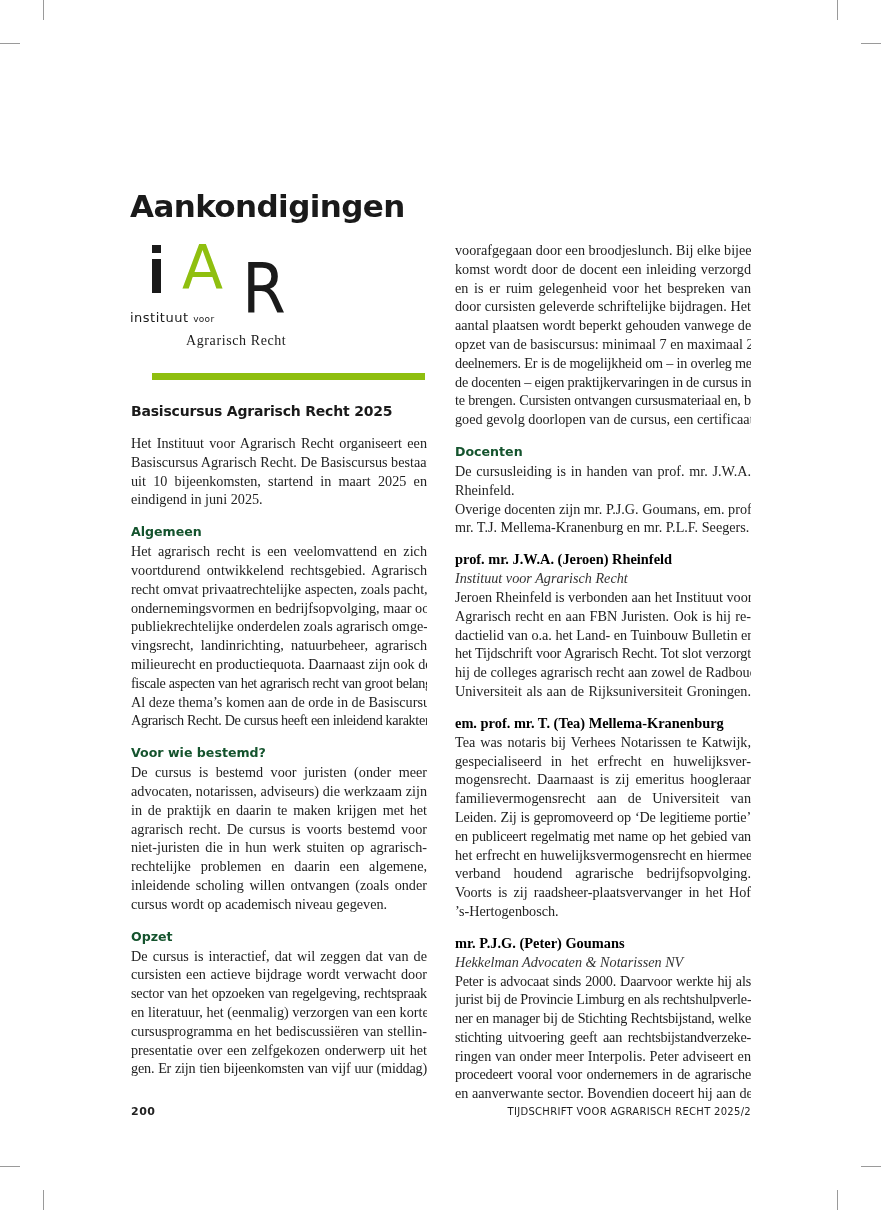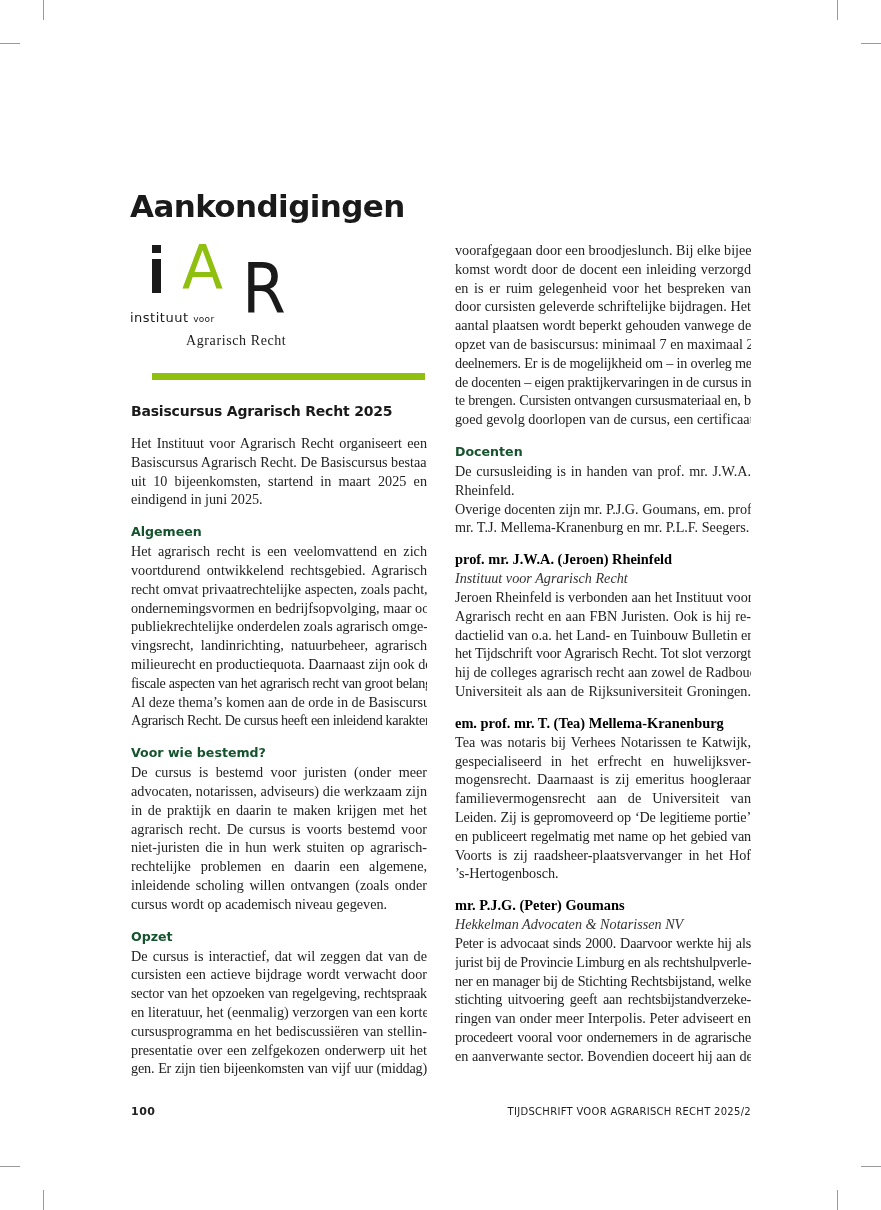--- a/index.html
+++ b/index.html
@@ -139,6 +139,7 @@
   <span class="ln">familievermogensrecht aan de Universiteit van</span>
   <span class="ln" style="letter-spacing:-0.2px">Leiden. Zij is gepromoveerd op ‘De legitieme portie’</span>
   <span class="ln" style="letter-spacing:-0.2px">en publiceert regelmatig met name op het gebied van</span>
+  <span class="ln">het erfrecht en huwelijksvermogensrecht en hiermee</span>
   <span class="ln">Voorts is zij raadsheer-plaatsvervanger in het Hof</span>
   <span class="ln last">’s-Hertogenbosch.</span>
   <span class="gap-s"></span>

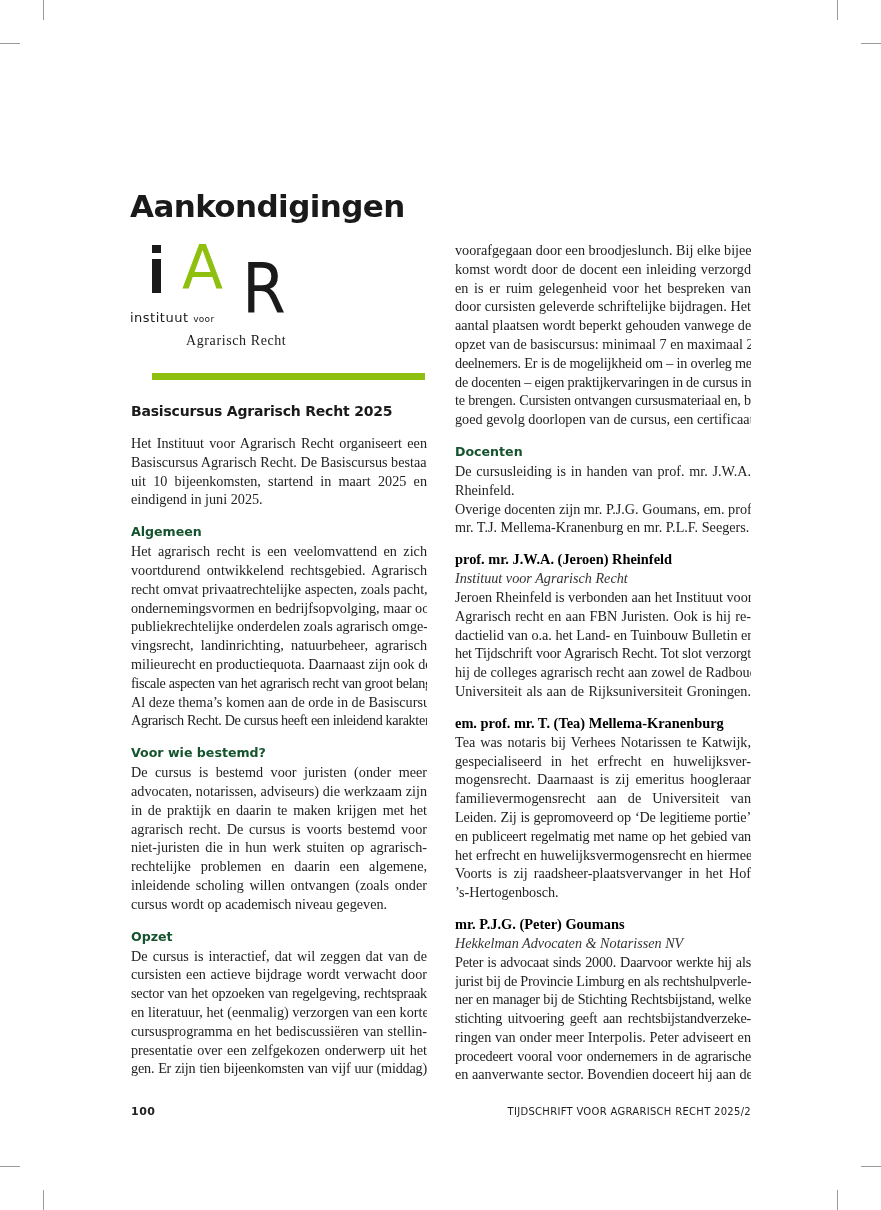--- a/index.html
+++ b/index.html
@@ -140,6 +140,7 @@
   <span class="ln" style="letter-spacing:-0.2px">Leiden. Zij is gepromoveerd op ‘De legitieme portie’</span>
   <span class="ln" style="letter-spacing:-0.2px">en publiceert regelmatig met name op het gebied van</span>
   <span class="ln">het erfrecht en huwelijksvermogensrecht en hiermee</span>
+  <span class="ln">verband houdend agrarische bedrijfsopvolging.</span>
   <span class="ln">Voorts is zij raadsheer-plaatsvervanger in het Hof</span>
   <span class="ln last">’s-Hertogenbosch.</span>
   <span class="gap-s"></span>

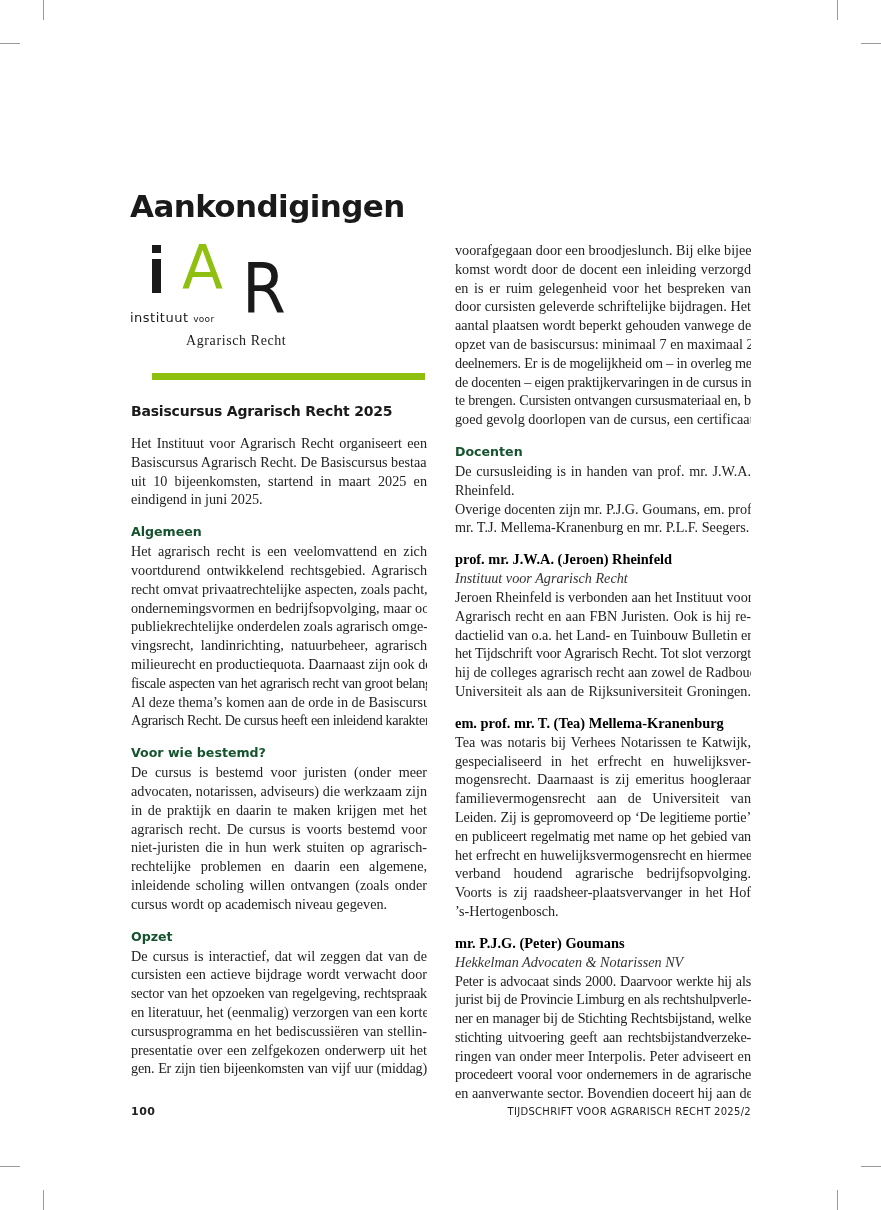--- a/index.html
+++ b/index.html
@@ -156,7 +156,7 @@
   <span class="ln">en aanverwante sector. Bovendien doceert hij aan de</span>
 </div>
 
-<div class="footer-num">100</div>
+<div class="footer-num">200</div>
 <div class="footer-journal">TIJDSCHRIFT VOOR AGRARISCH RECHT 2025/2</div>
 
 </body></html>

